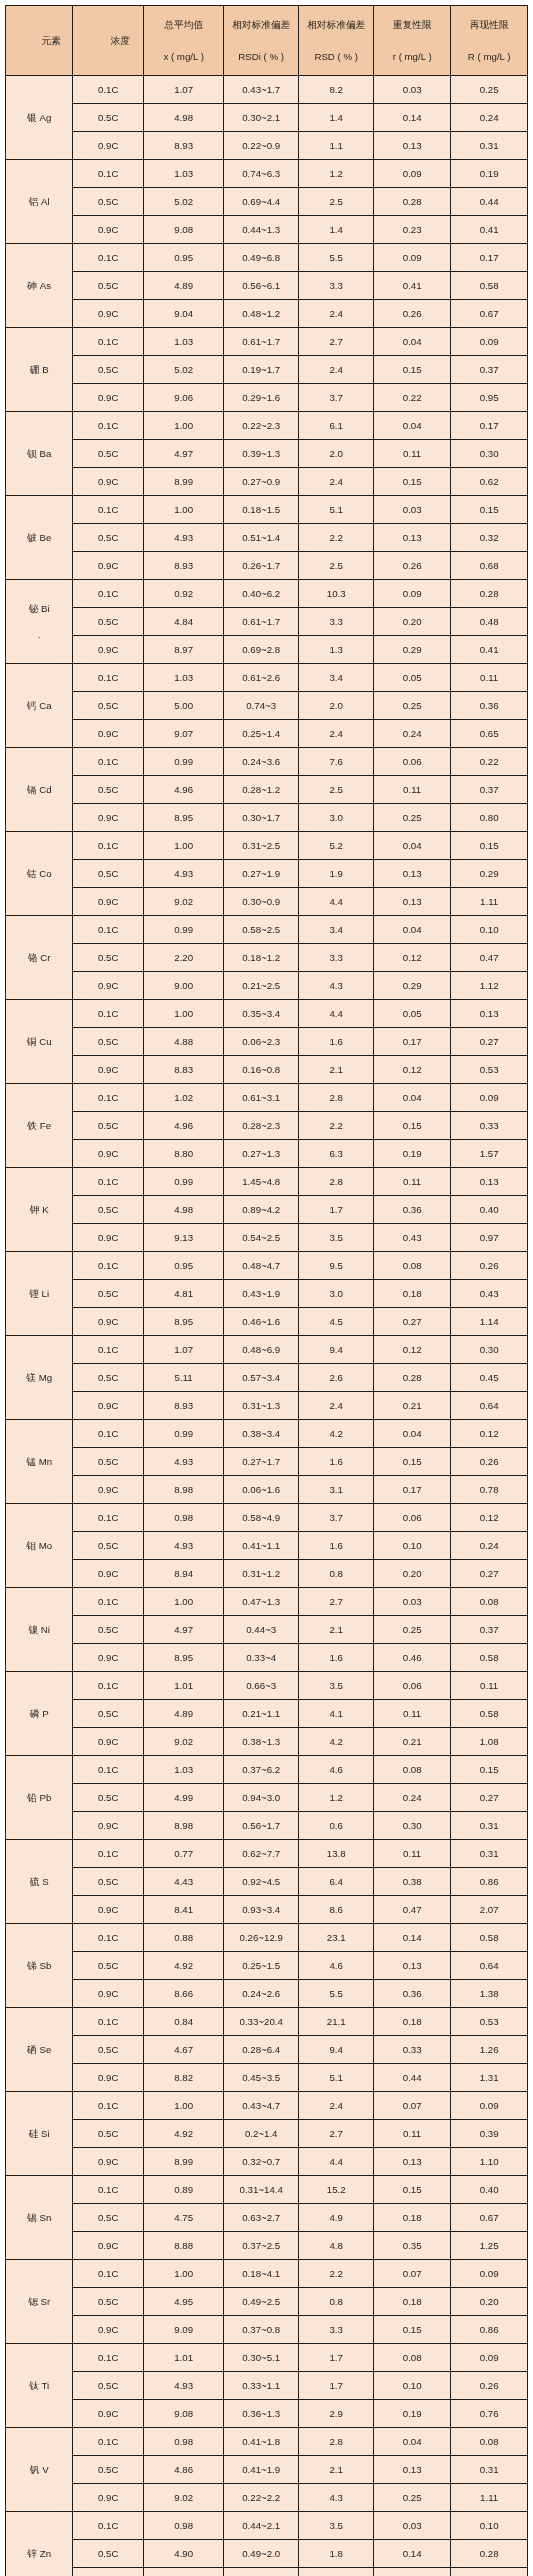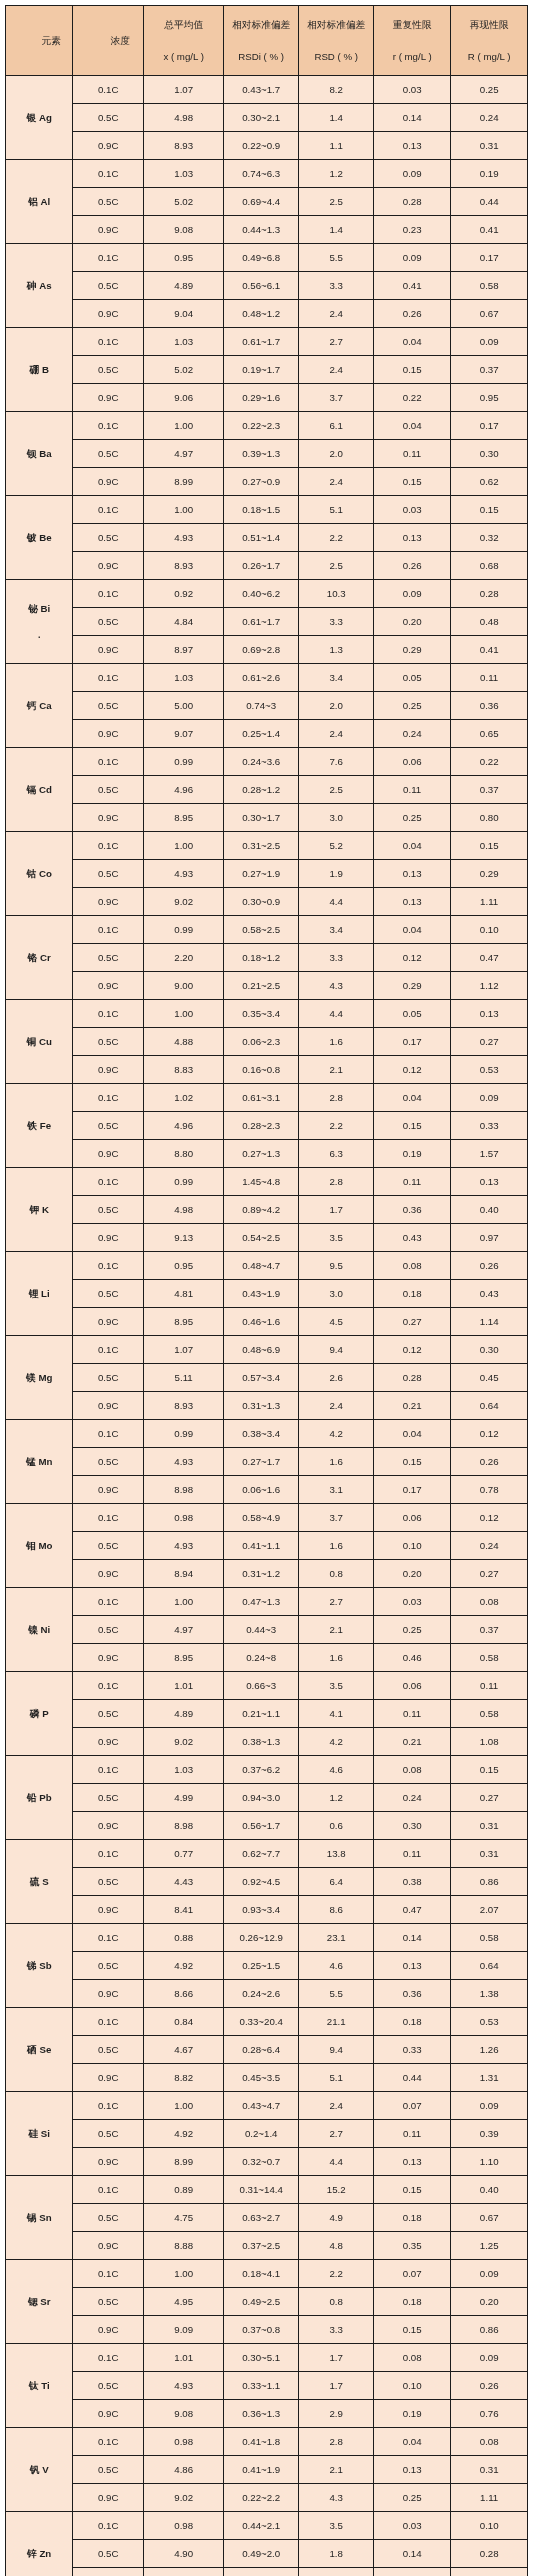--- a/index.html
+++ b/index.html
@@ -58,7 +58,6 @@
   tbody tr.group-start td { border-top: 1.3px solid #1c1c1c; }
   td.el {
     background: #fbe5d5;
-    font-weight: bold;
   }
   .elwrap {
     display: flex;

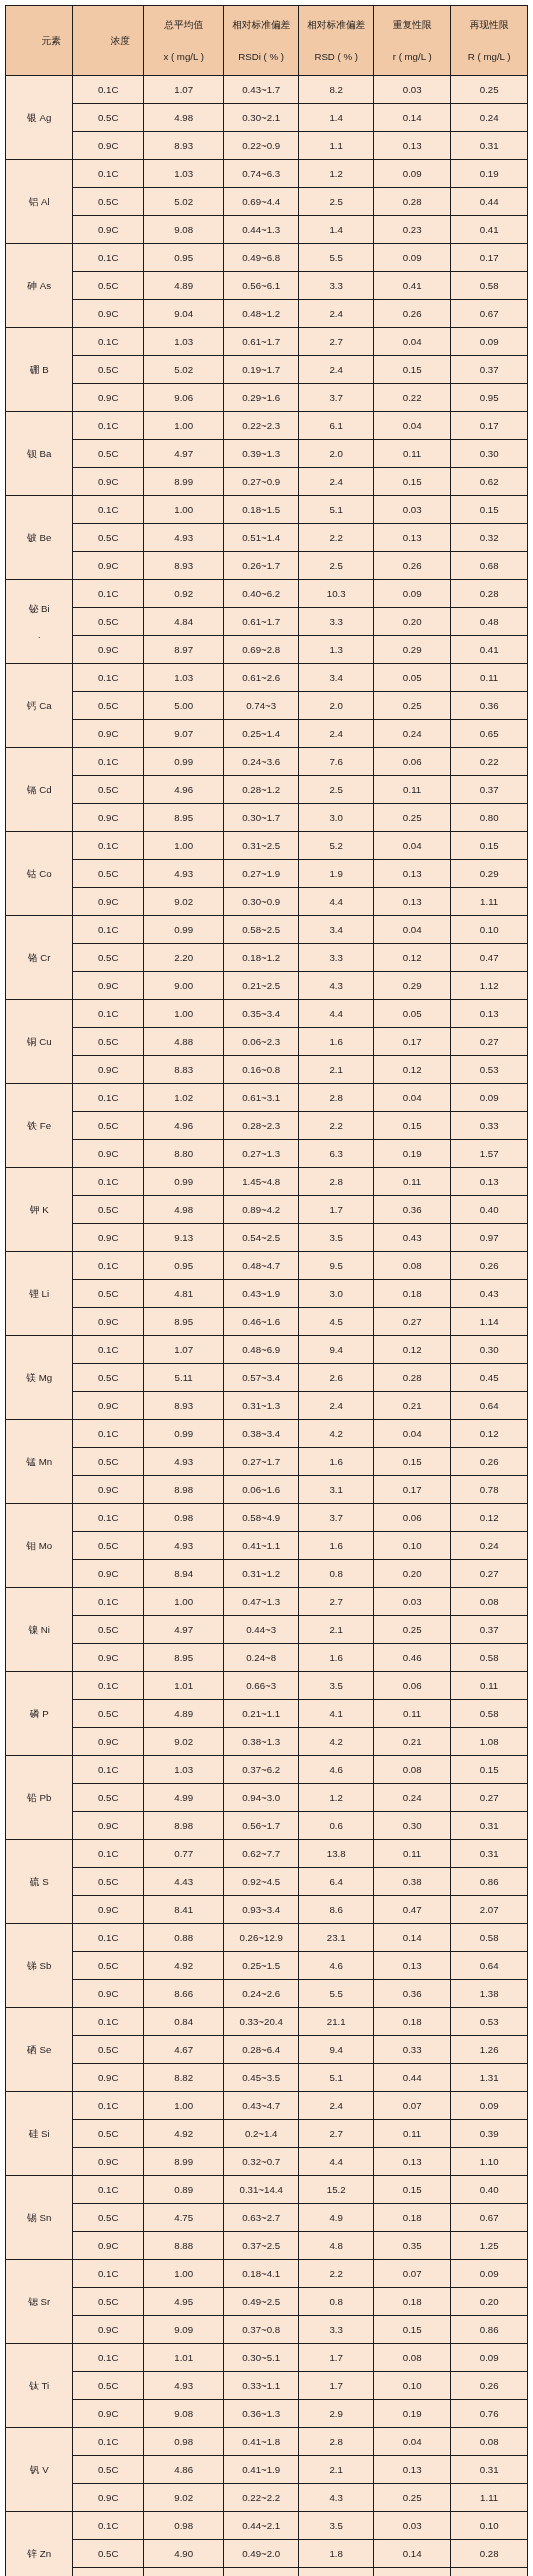--- a/index.html
+++ b/index.html
@@ -675,7 +675,7 @@
         <tr>
           <td>0.9C</td>
           <td>8.95</td>
-          <td>0.24~8</td>
+          <td>0.33~4</td>
           <td>1.6</td>
           <td>0.46</td>
           <td>0.58</td>

